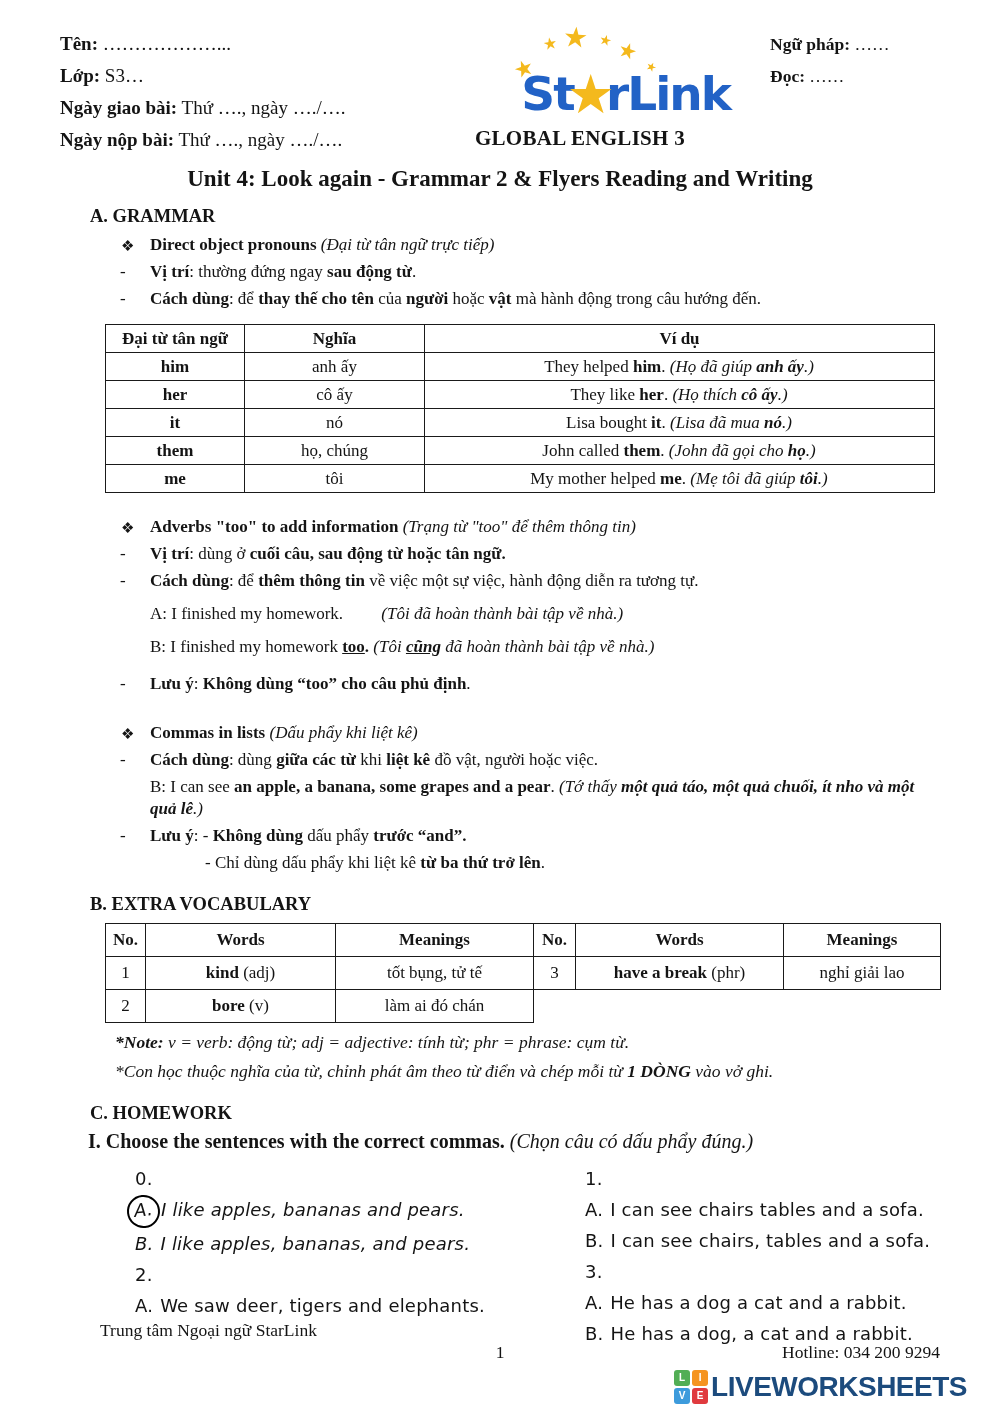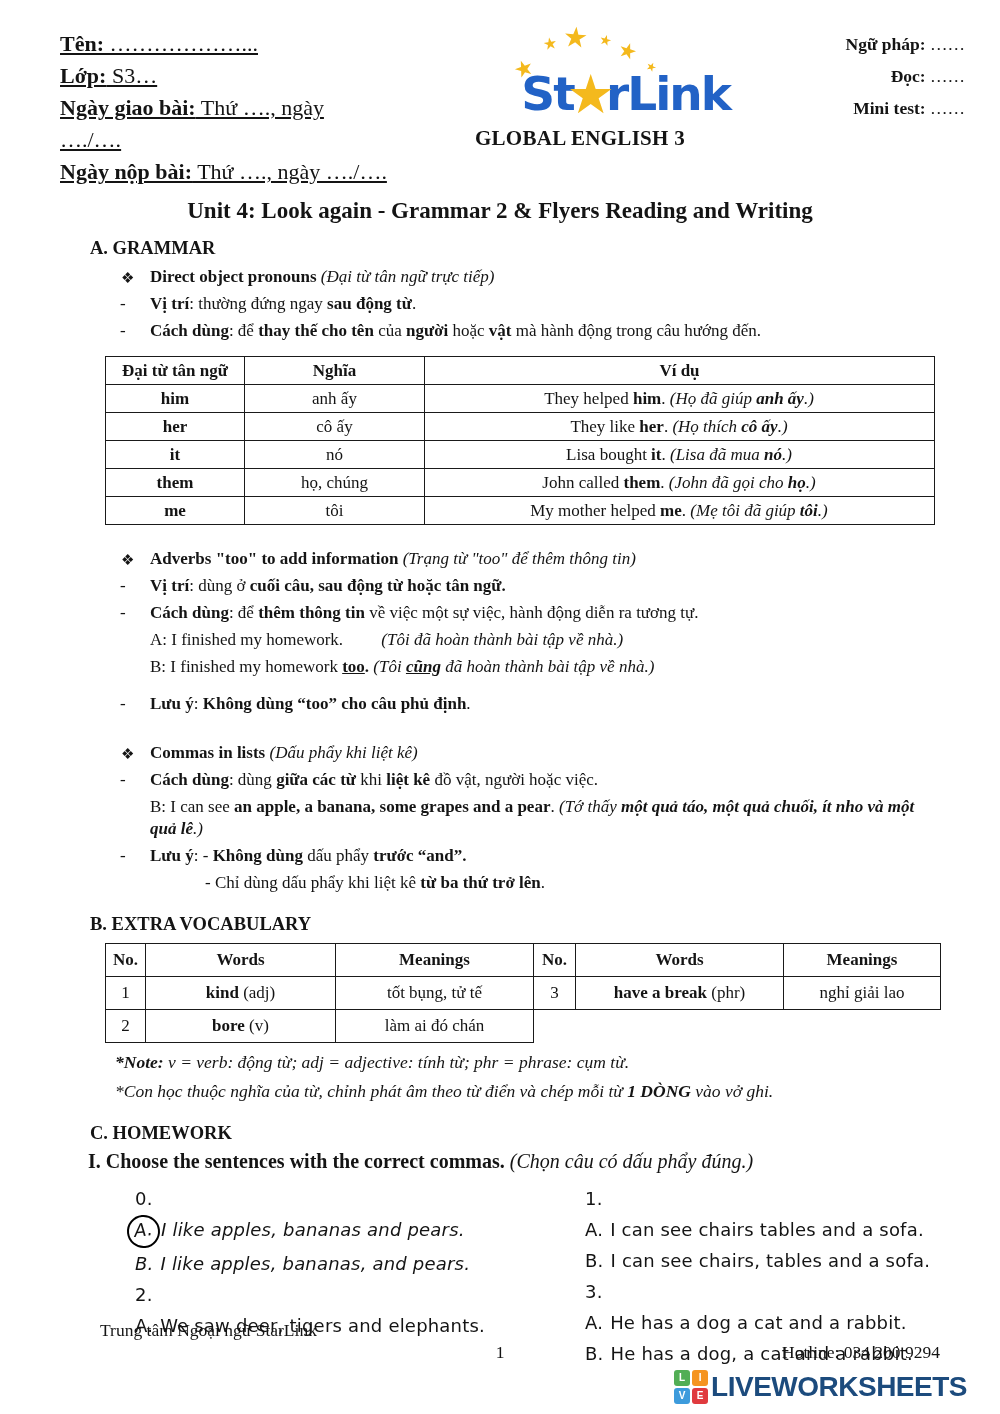--- a/index.html
+++ b/index.html
@@ -8,7 +8,7 @@
 
   
   .hdr{display:flex;justify-content:space-between;padding:28px 35px 0 60px;}
-  .hdr-left{width:330px;line-height:32px;font-size:22px;text-decoration:underline;}
+  .hdr-left{width:330px;line-height:32px;font-size:19px;}
   .hdr-right{width:195px;text-align:right;line-height:32px;font-size:17.5px;}
   .hdr-center{flex:1;display:flex;flex-direction:column;align-items:center;}
 

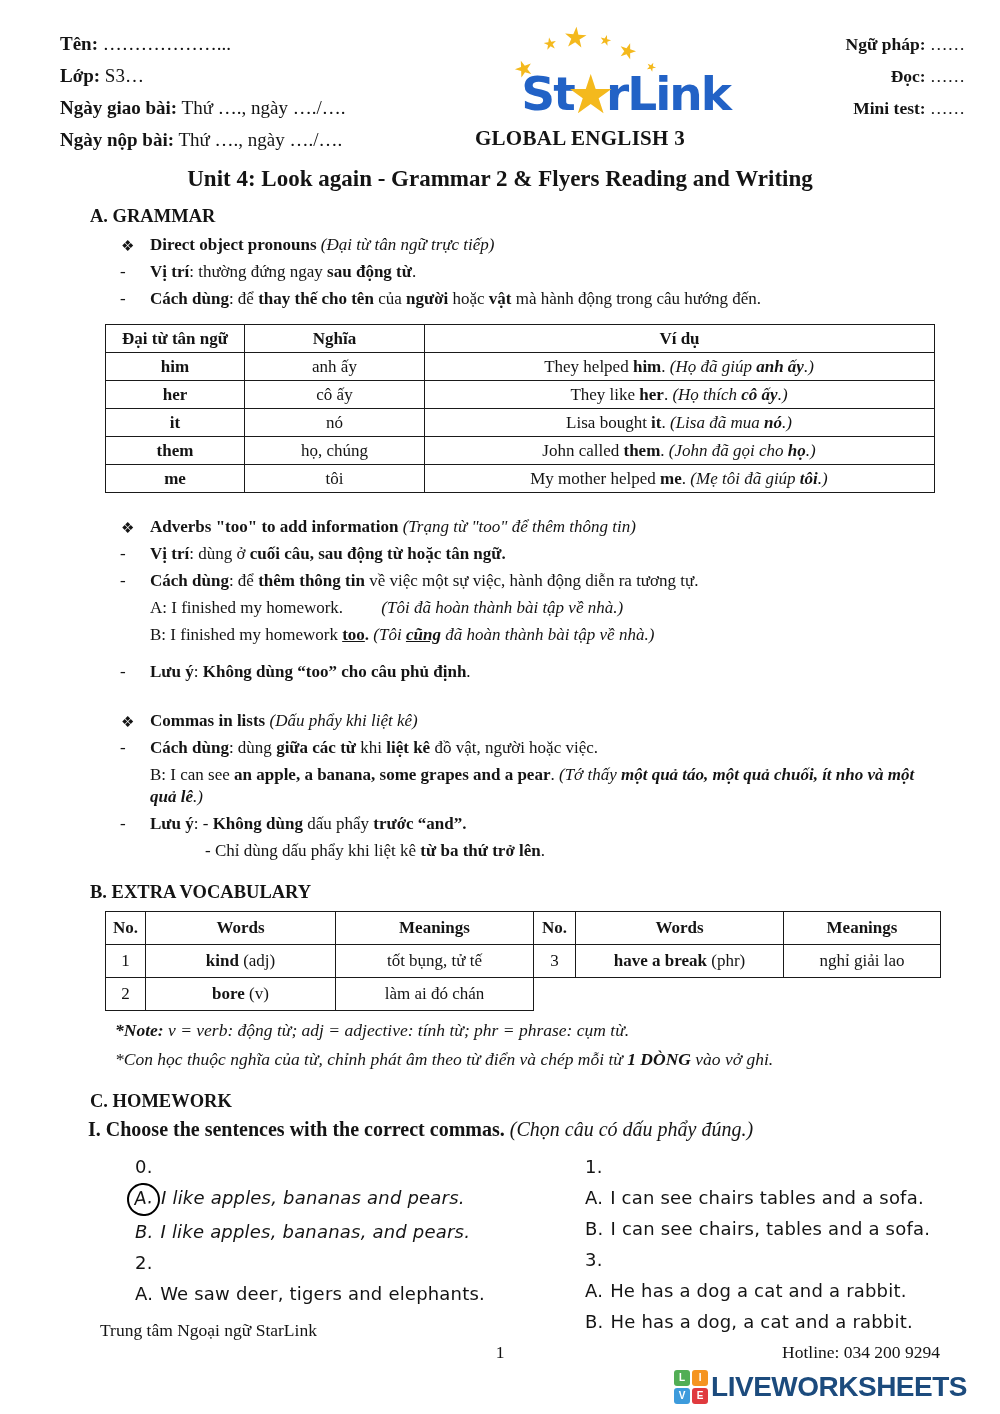--- a/index.html
+++ b/index.html
@@ -9,7 +9,7 @@
   
   .hdr{display:flex;justify-content:space-between;padding:28px 35px 0 60px;}
   .hdr-left{width:330px;line-height:32px;font-size:19px;}
-  .hdr-right{width:195px;text-align:right;line-height:32px;font-size:17.5px;}
+  .hdr-right{width:195px;line-height:32px;font-size:17.5px;}
   .hdr-center{flex:1;display:flex;flex-direction:column;align-items:center;}
 
   .logo-box{position:relative;width:300px;height:94px;}

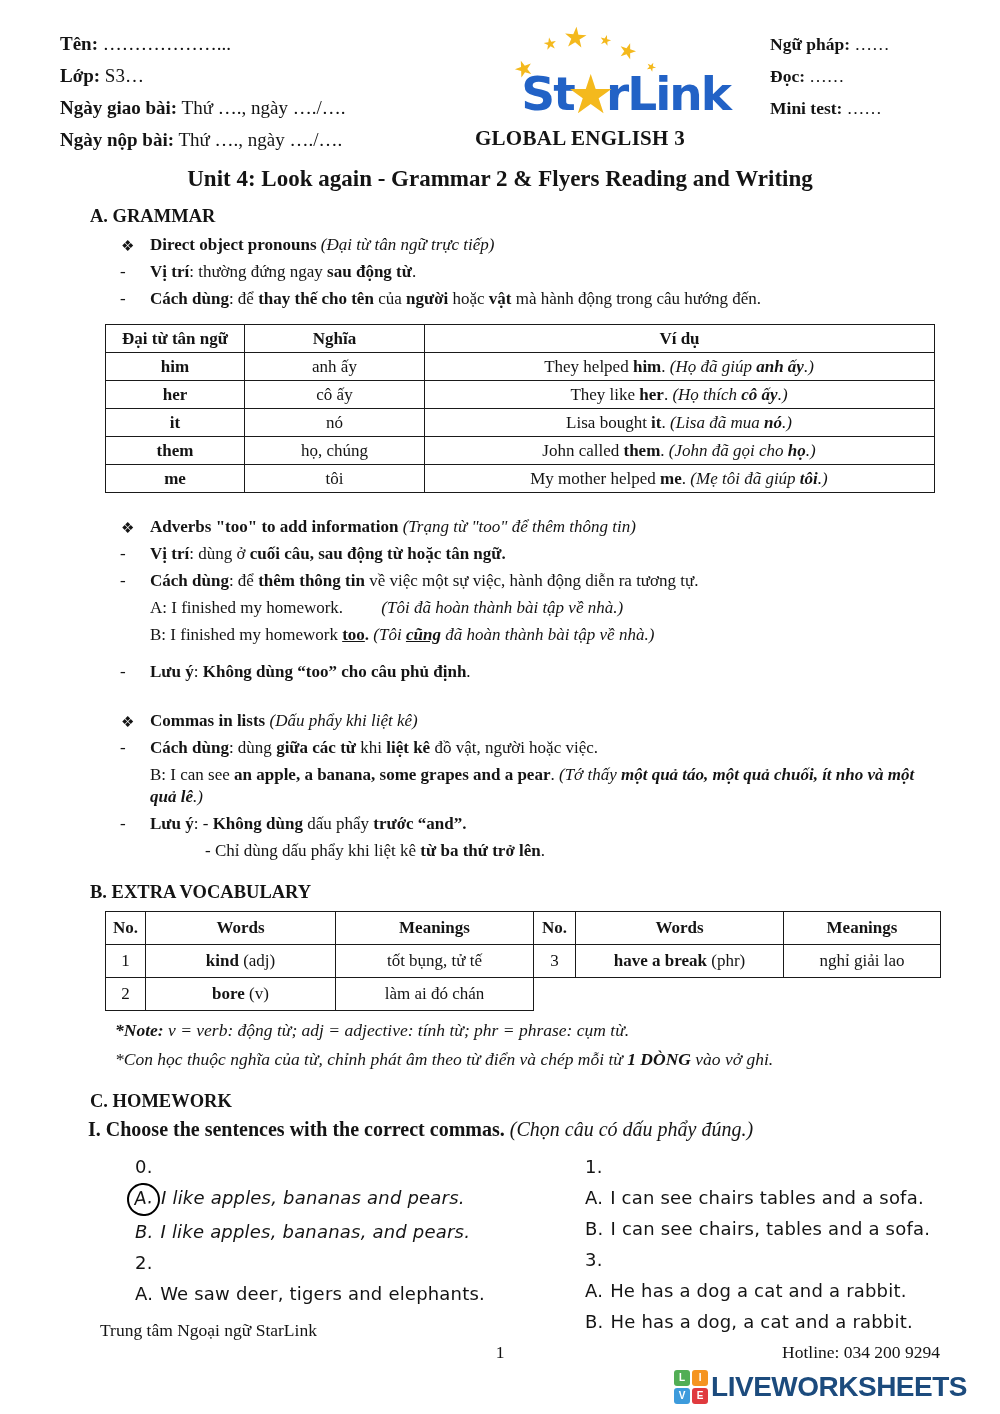--- a/index.html
+++ b/index.html
@@ -113,7 +113,6 @@
     <div class="hdr-right">
       <div><b>Ngữ pháp:</b> ……</div>
       <div><b>Đọc:</b> ……</div>
-      <div><b>Mini test:</b> ……</div>
     </div>
   </div>
 

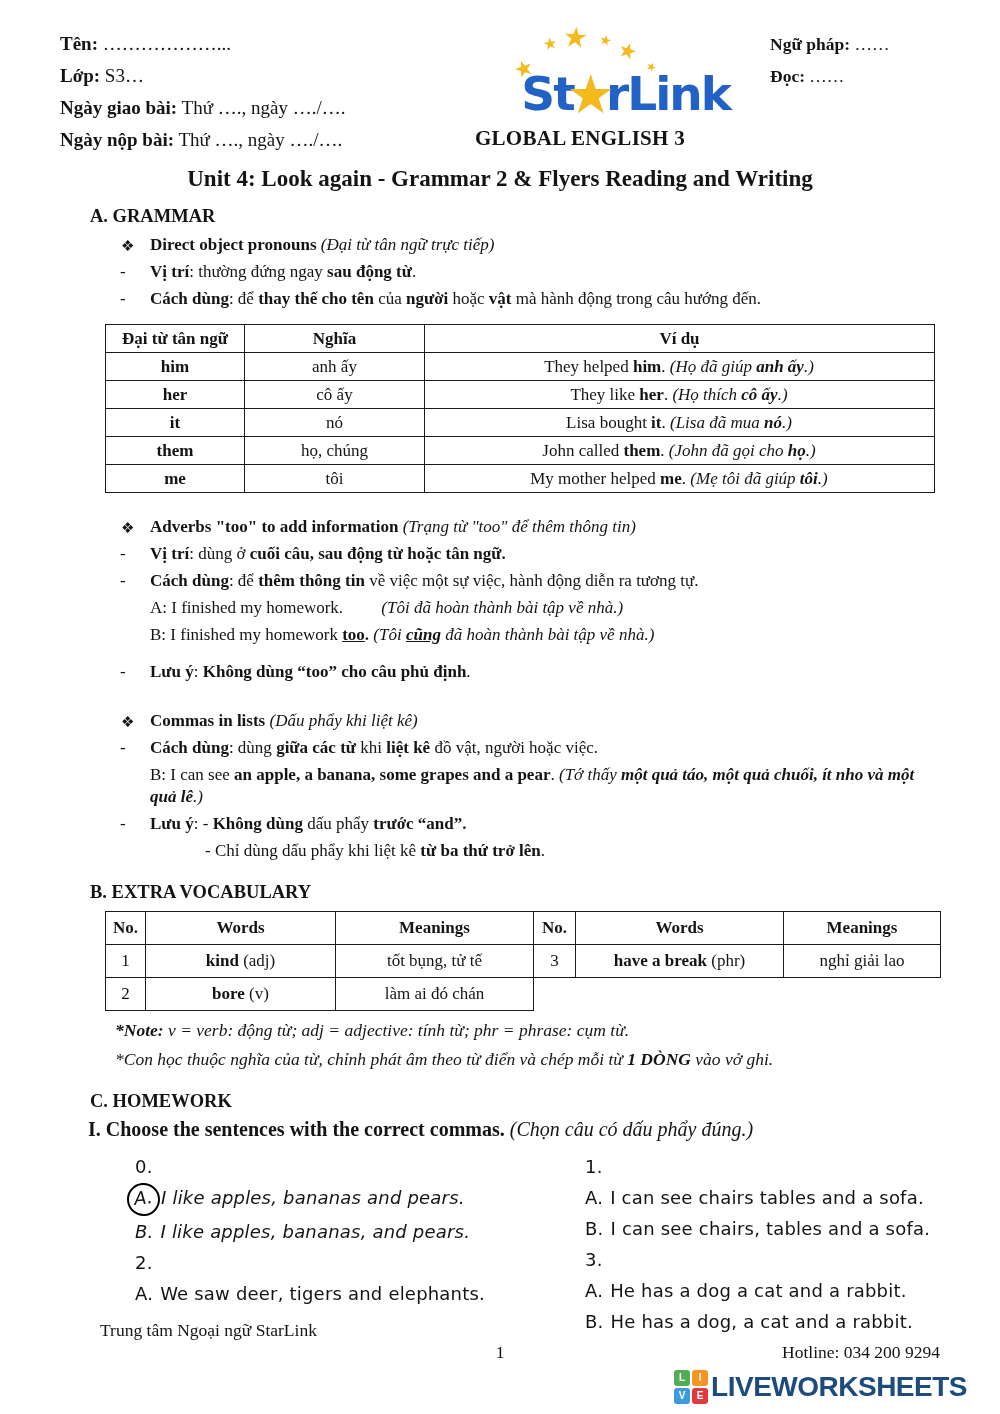--- a/index.html
+++ b/index.html
@@ -34,7 +34,7 @@
   .line .marker{position:absolute;left:120px;top:2.5px;}
   .line.bullet .marker{left:121px;font-size:15px;top:4px;}
   .indent2{padding-left:205px;}
-  .mt6{}
+  .mt6{margin-top:6px;}
   .mt10{margin-top:10px;}
   .mt14{margin-top:14px;}
 

